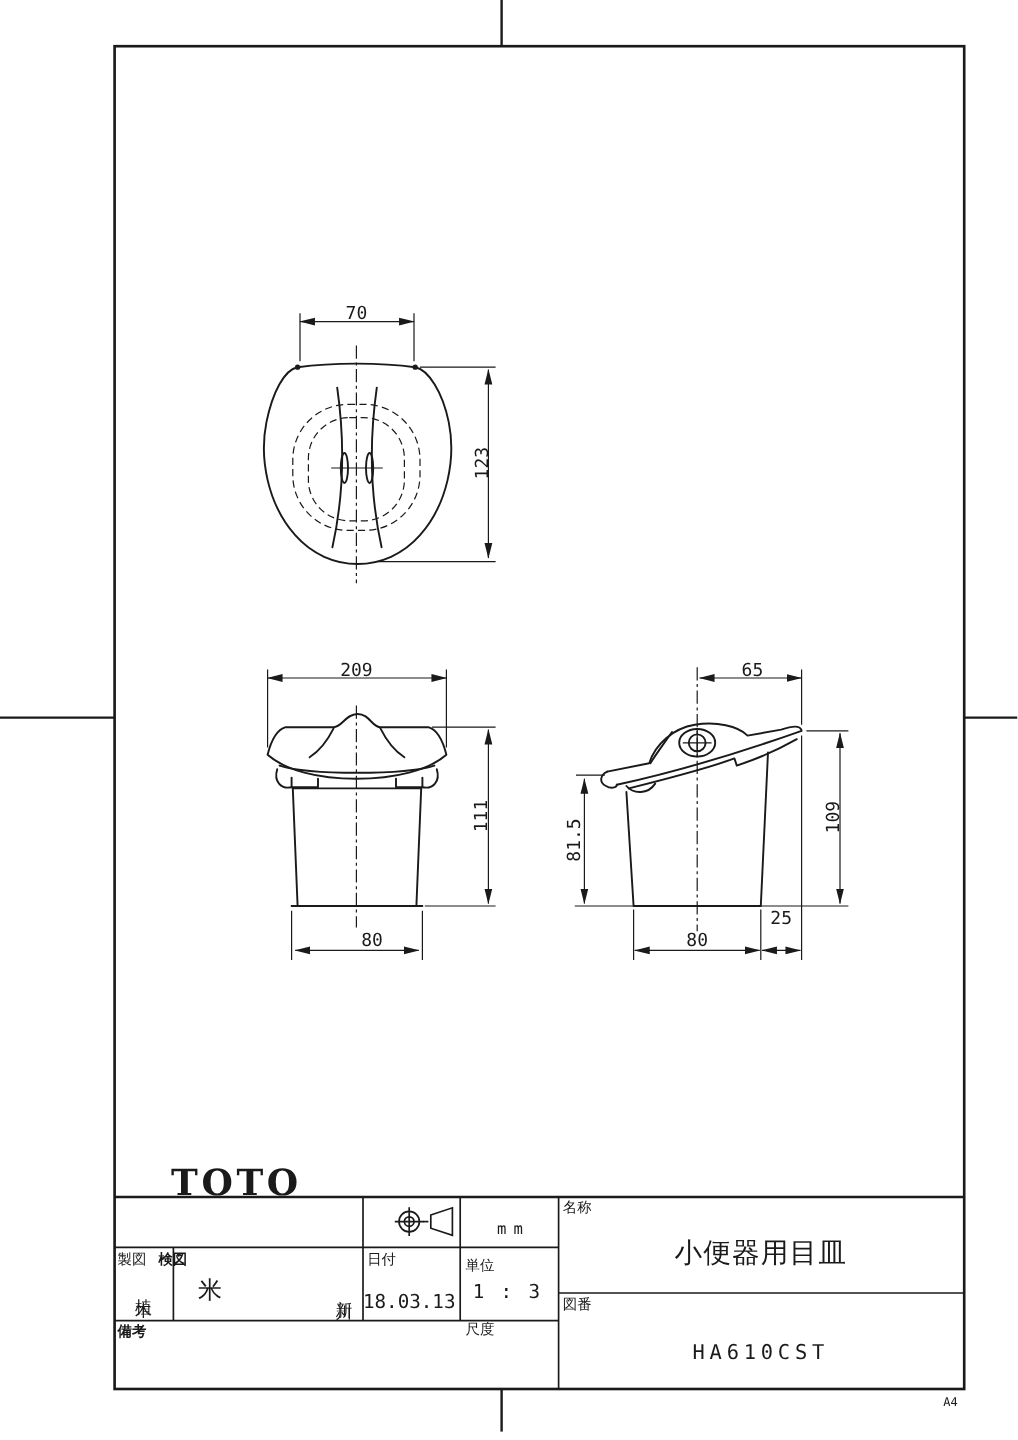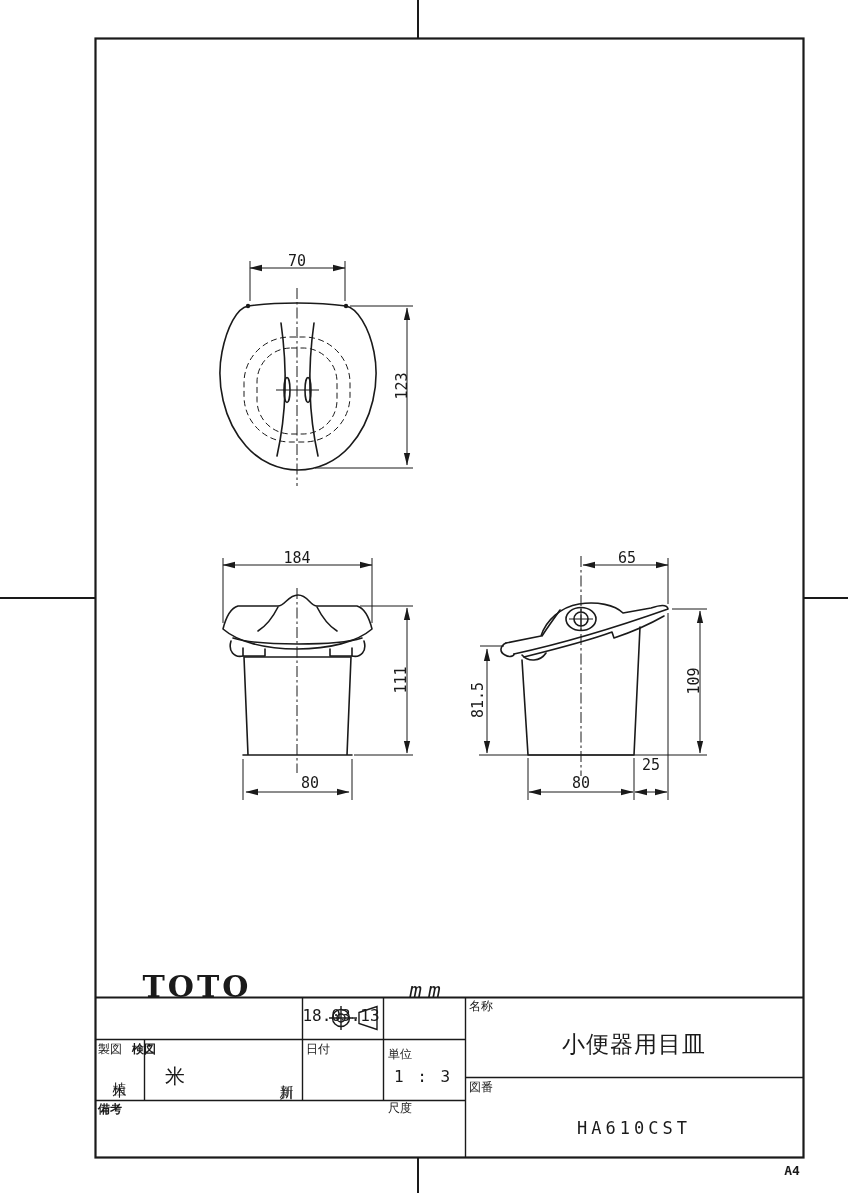--- a/index.html
+++ b/index.html
@@ -129,7 +129,7 @@
 
 <div class="t dim c" style="left:297px;top:261px;">70</div>
 <div class="t dim rot" style="left:402px;top:386px;">123</div>
-<div class="t dim c" style="left:297px;top:558px;">184</div>
+<div class="t dim c" style="left:297px;top:558px;">209</div>
 <div class="t dim rot" style="left:401px;top:680px;">111</div>
 <div class="t dim c" style="left:310px;top:783px;">80</div>
 <div class="t dim c" style="left:627px;top:558px;text-align:right;">65</div>

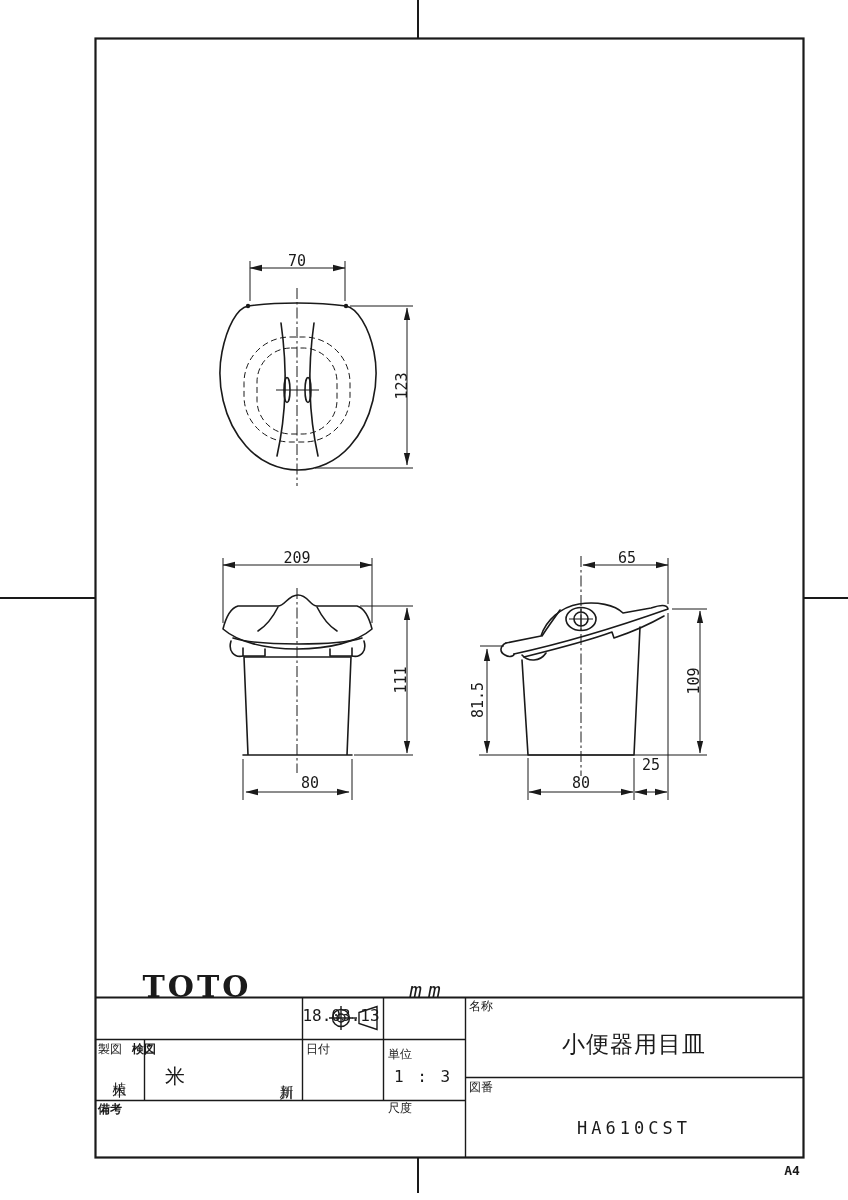--- a/index.html
+++ b/index.html
@@ -141,7 +141,7 @@
 <div class="t logo c" style="left:197px;top:986px;">TOTO</div>
 
 <div class="t lbl" style="left:388px;top:1048px;">単位</div>
-<div class="t mono c" style="left:428px;top:991px;font-size:21px;letter-spacing:6px;font-style:italic;">mm</div>
+<div class="t mono c" style="left:428px;top:1025px;font-size:13px;letter-spacing:6px;">mm</div>
 
 <div class="t lbl" style="left:98px;top:1043px;">製図</div>
 <div class="t jp vert c" style="left:120px;top:1073px;font-size:14px;">植木</div>

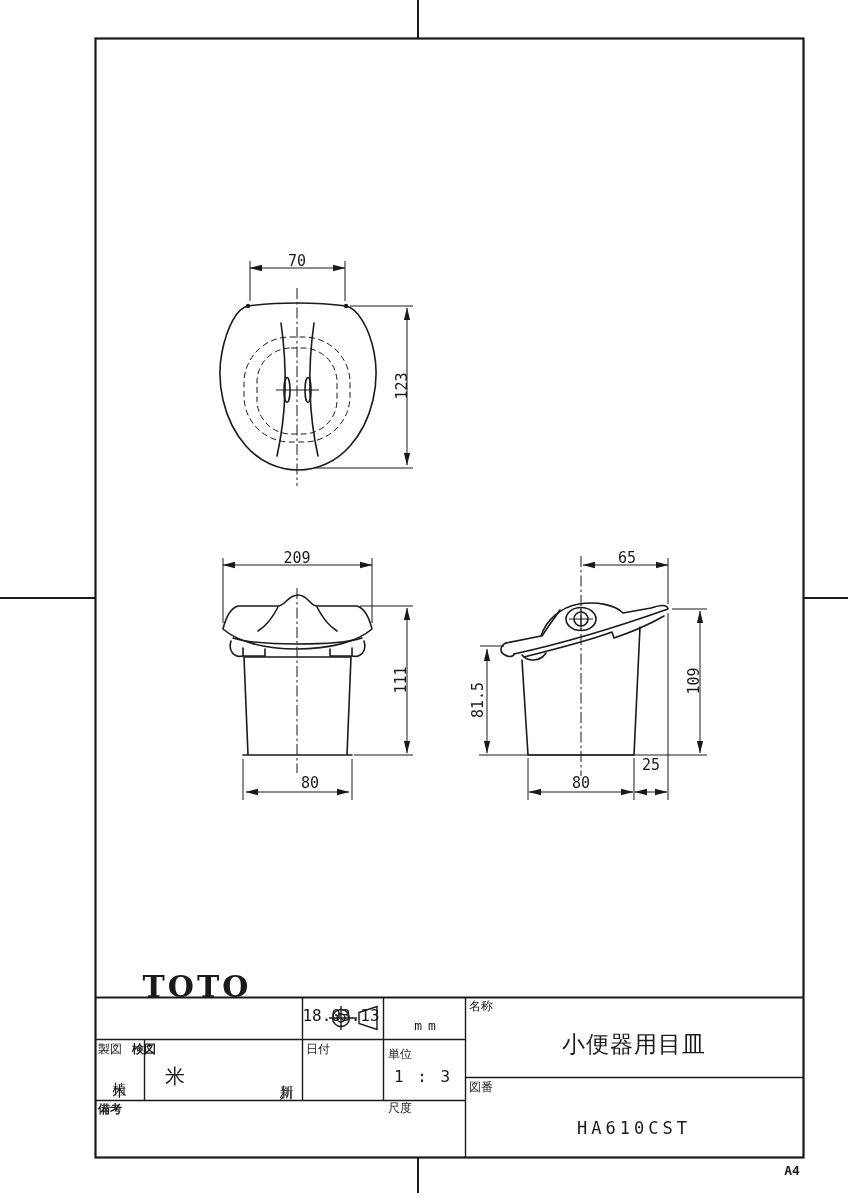--- a/index.html
+++ b/index.html
@@ -151,7 +151,7 @@
 <div class="t jp vert c" style="left:287px;top:1075px;font-size:14px;">新川</div>
 
 <div class="t lbl" style="left:306px;top:1043px;">日付</div>
-<div class="t mono c" style="left:341px;top:1016px;font-size:16px;">18.03.13</div>
+<div class="t mono c" style="left:341px;top:1085px;font-size:16px;">18.03.13</div>
 
 <div class="t lbl" style="left:388px;top:1102px;">尺度</div>
 <div class="t mono c" style="left:423px;top:1077px;font-size:16px;letter-spacing:2px;">1 : 3</div>

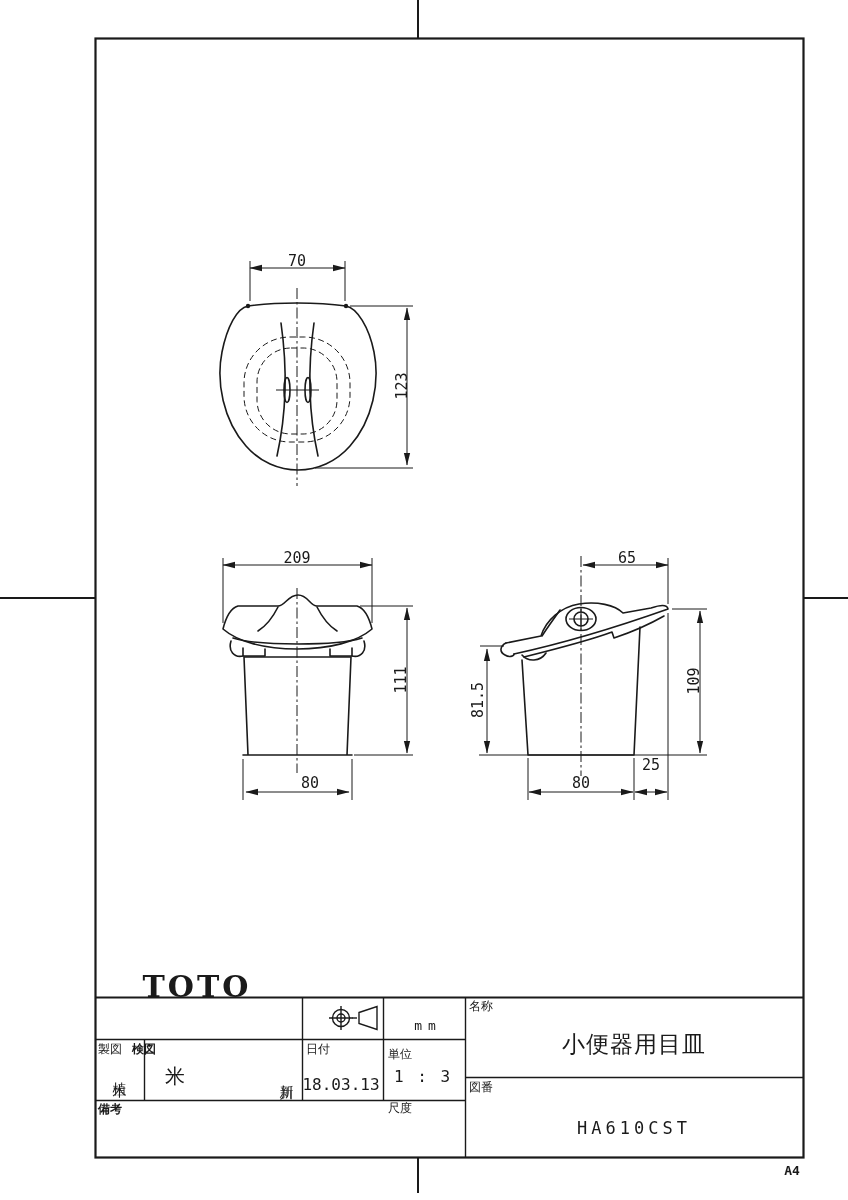--- a/index.html
+++ b/index.html
@@ -165,7 +165,7 @@
 <div class="t lbl" style="left:469px;top:1081px;">図番</div>
 <div class="t mono c" style="left:634px;top:1128px;font-size:17px;letter-spacing:4px;">HA610CST</div>
 
-<div class="t mono c" style="left:792px;top:1170px;font-size:13px;font-weight:bold;">A4</div>
+<div class="t mono c" style="left:792px;top:1170px;font-size:10px;">A4</div>
 
 </div>
 

